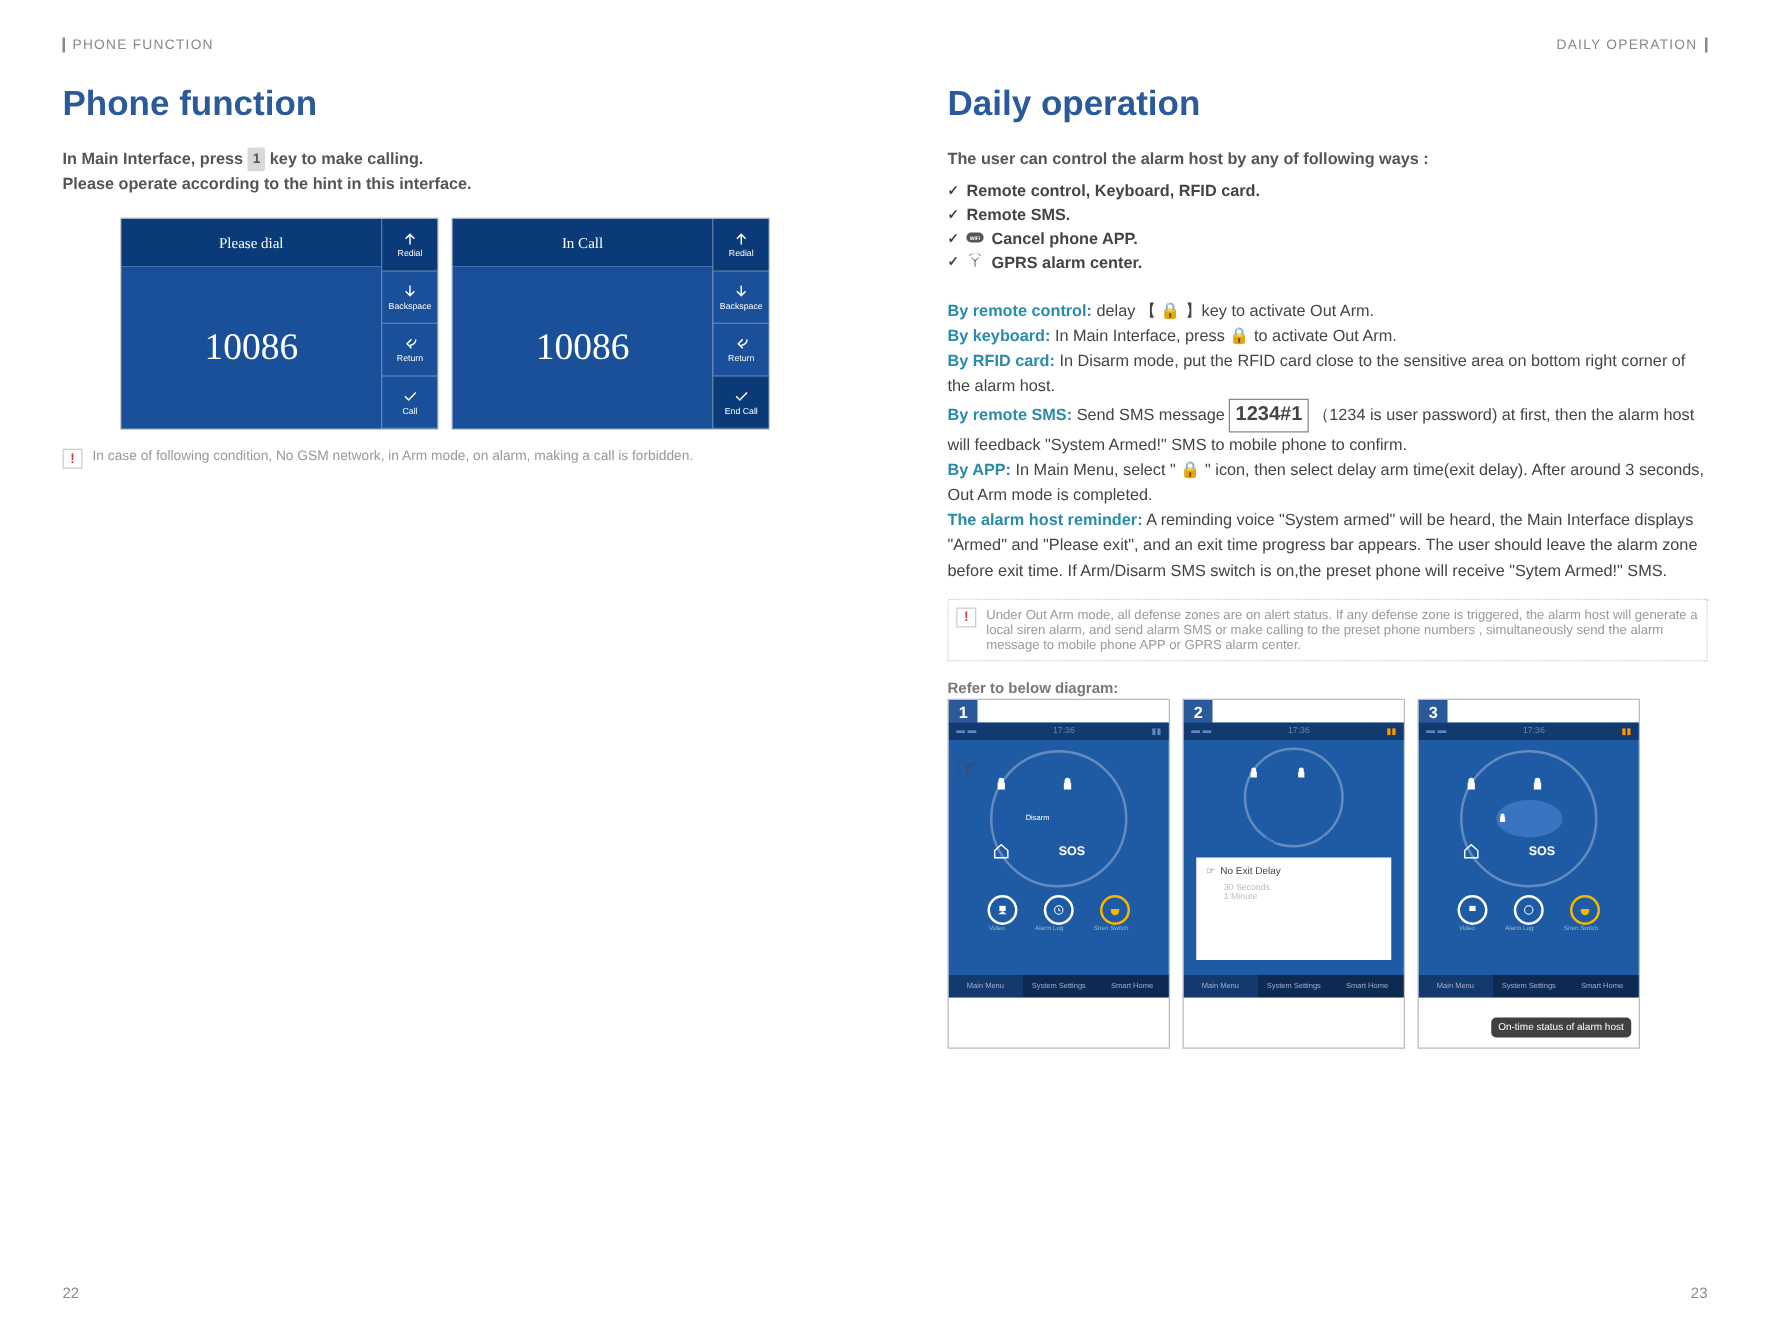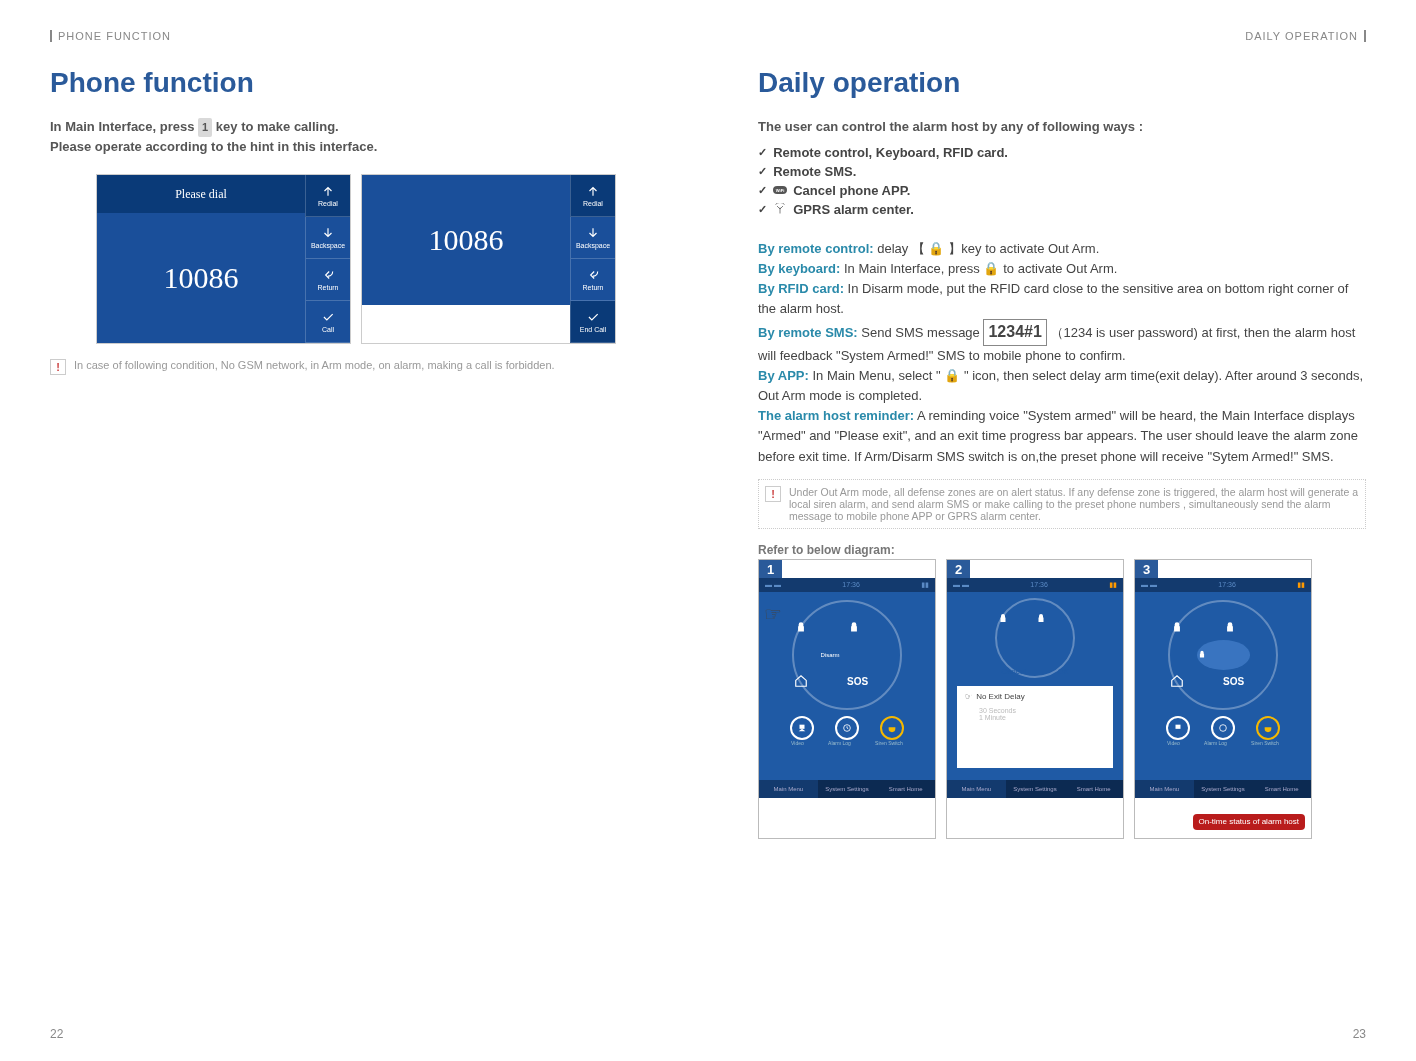--- a/index.html
+++ b/index.html
@@ -124,6 +124,7 @@
 
     <div class="phone-screen">
       <div class="phone-main">
+        <div class="phone-top">In Call</div>
         <div class="phone-body">10086</div>
       </div>
       <div class="phone-side">

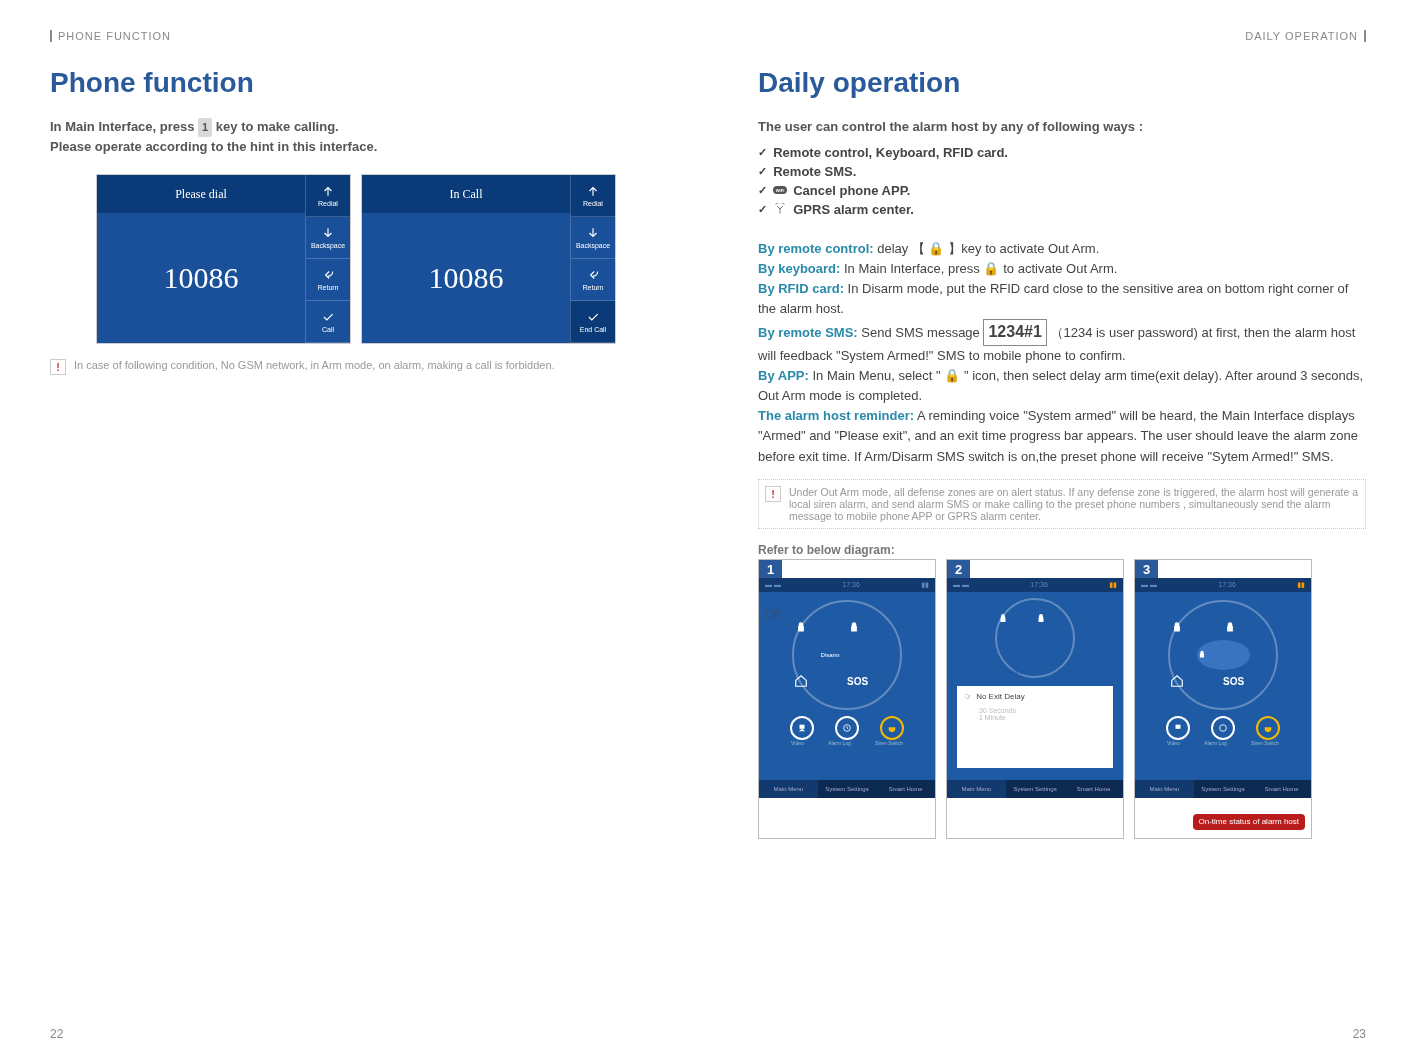--- a/index.html
+++ b/index.html
@@ -70,7 +70,7 @@
   .scr-cancel { position: absolute; left: 4px; bottom: 0; font-size: 8px; color: #1f5aa5; }
   .scr-ok { position: absolute; right: 4px; bottom: 0; font-size: 8px; color: #1f5aa5; }
   
-  .callout { position: absolute; bottom: 8px; right: 6px; background: #b91c1c; color: #fff; font-size: 8px; padding: 3px 6px; border-radius: 4px; text-align: center; line-height: 1.2; }
+  .callout { position: absolute; bottom: 8px; right: 6px; background: #404040; color: #fff; font-size: 8px; padding: 3px 6px; border-radius: 4px; text-align: center; line-height: 1.2; }
   
   .page-num { position: absolute; bottom: 20px; font-size: 12px; color: #888; }
   .page-num.left { left: 50px; }

